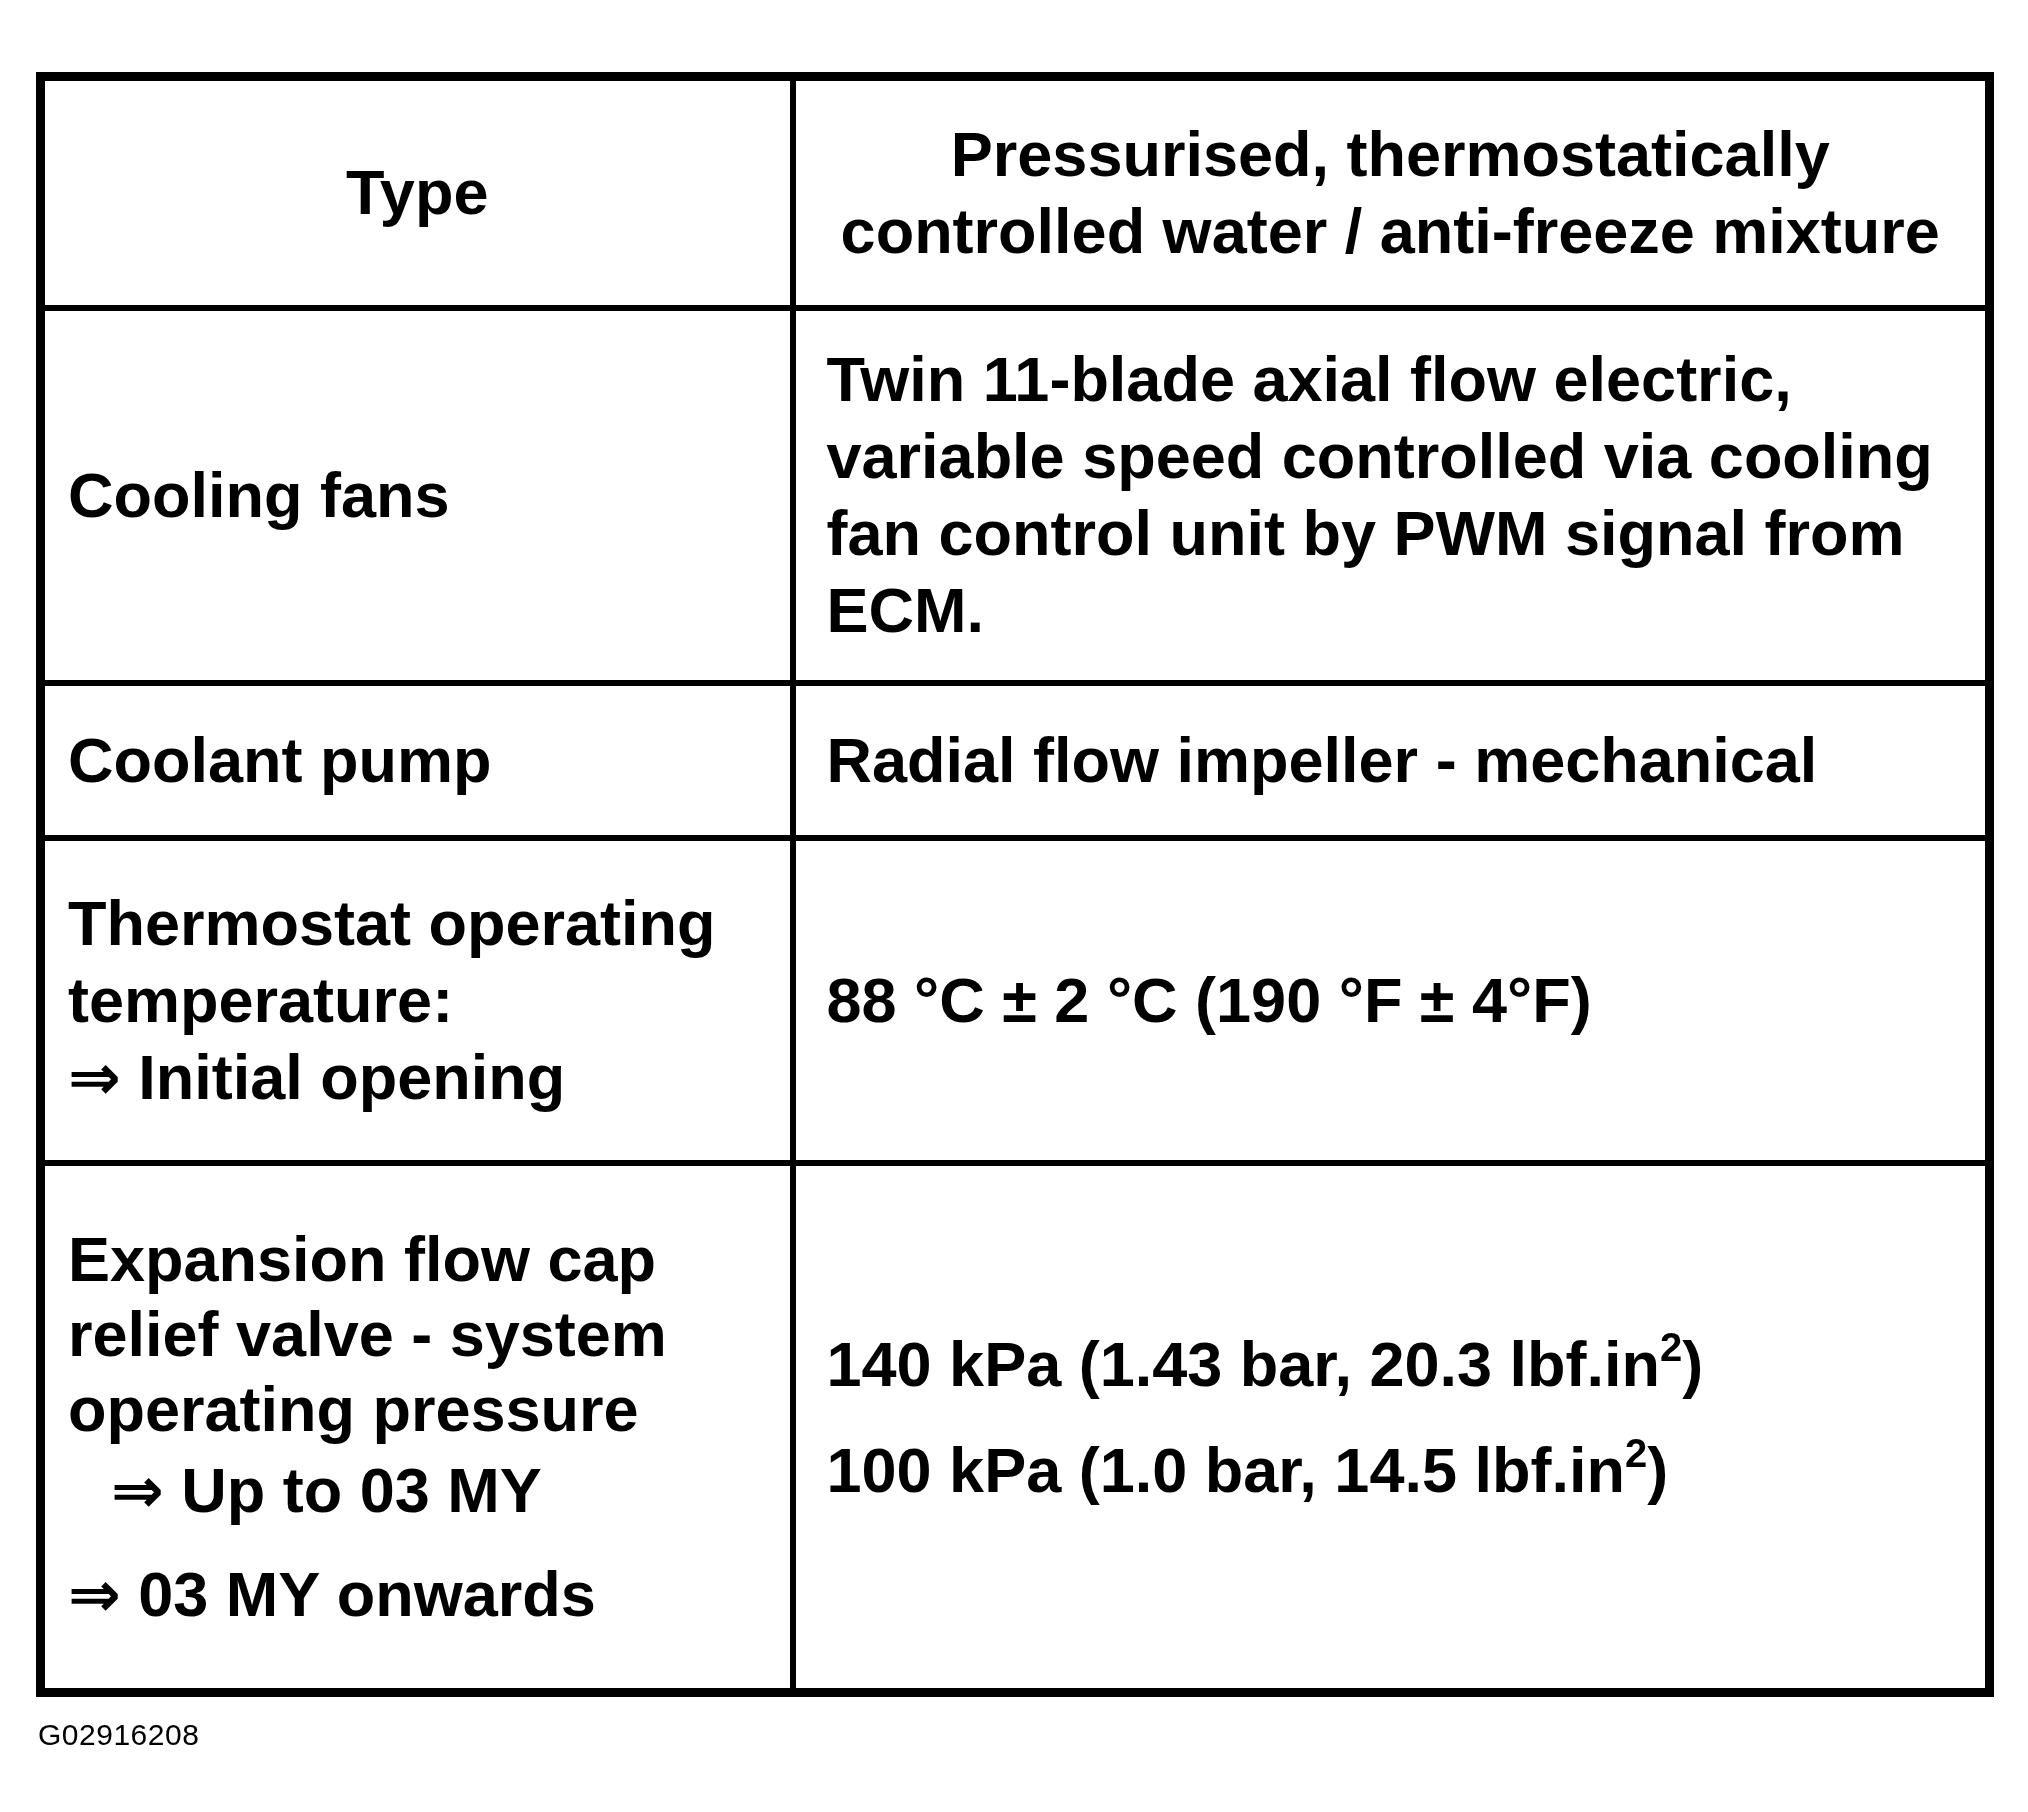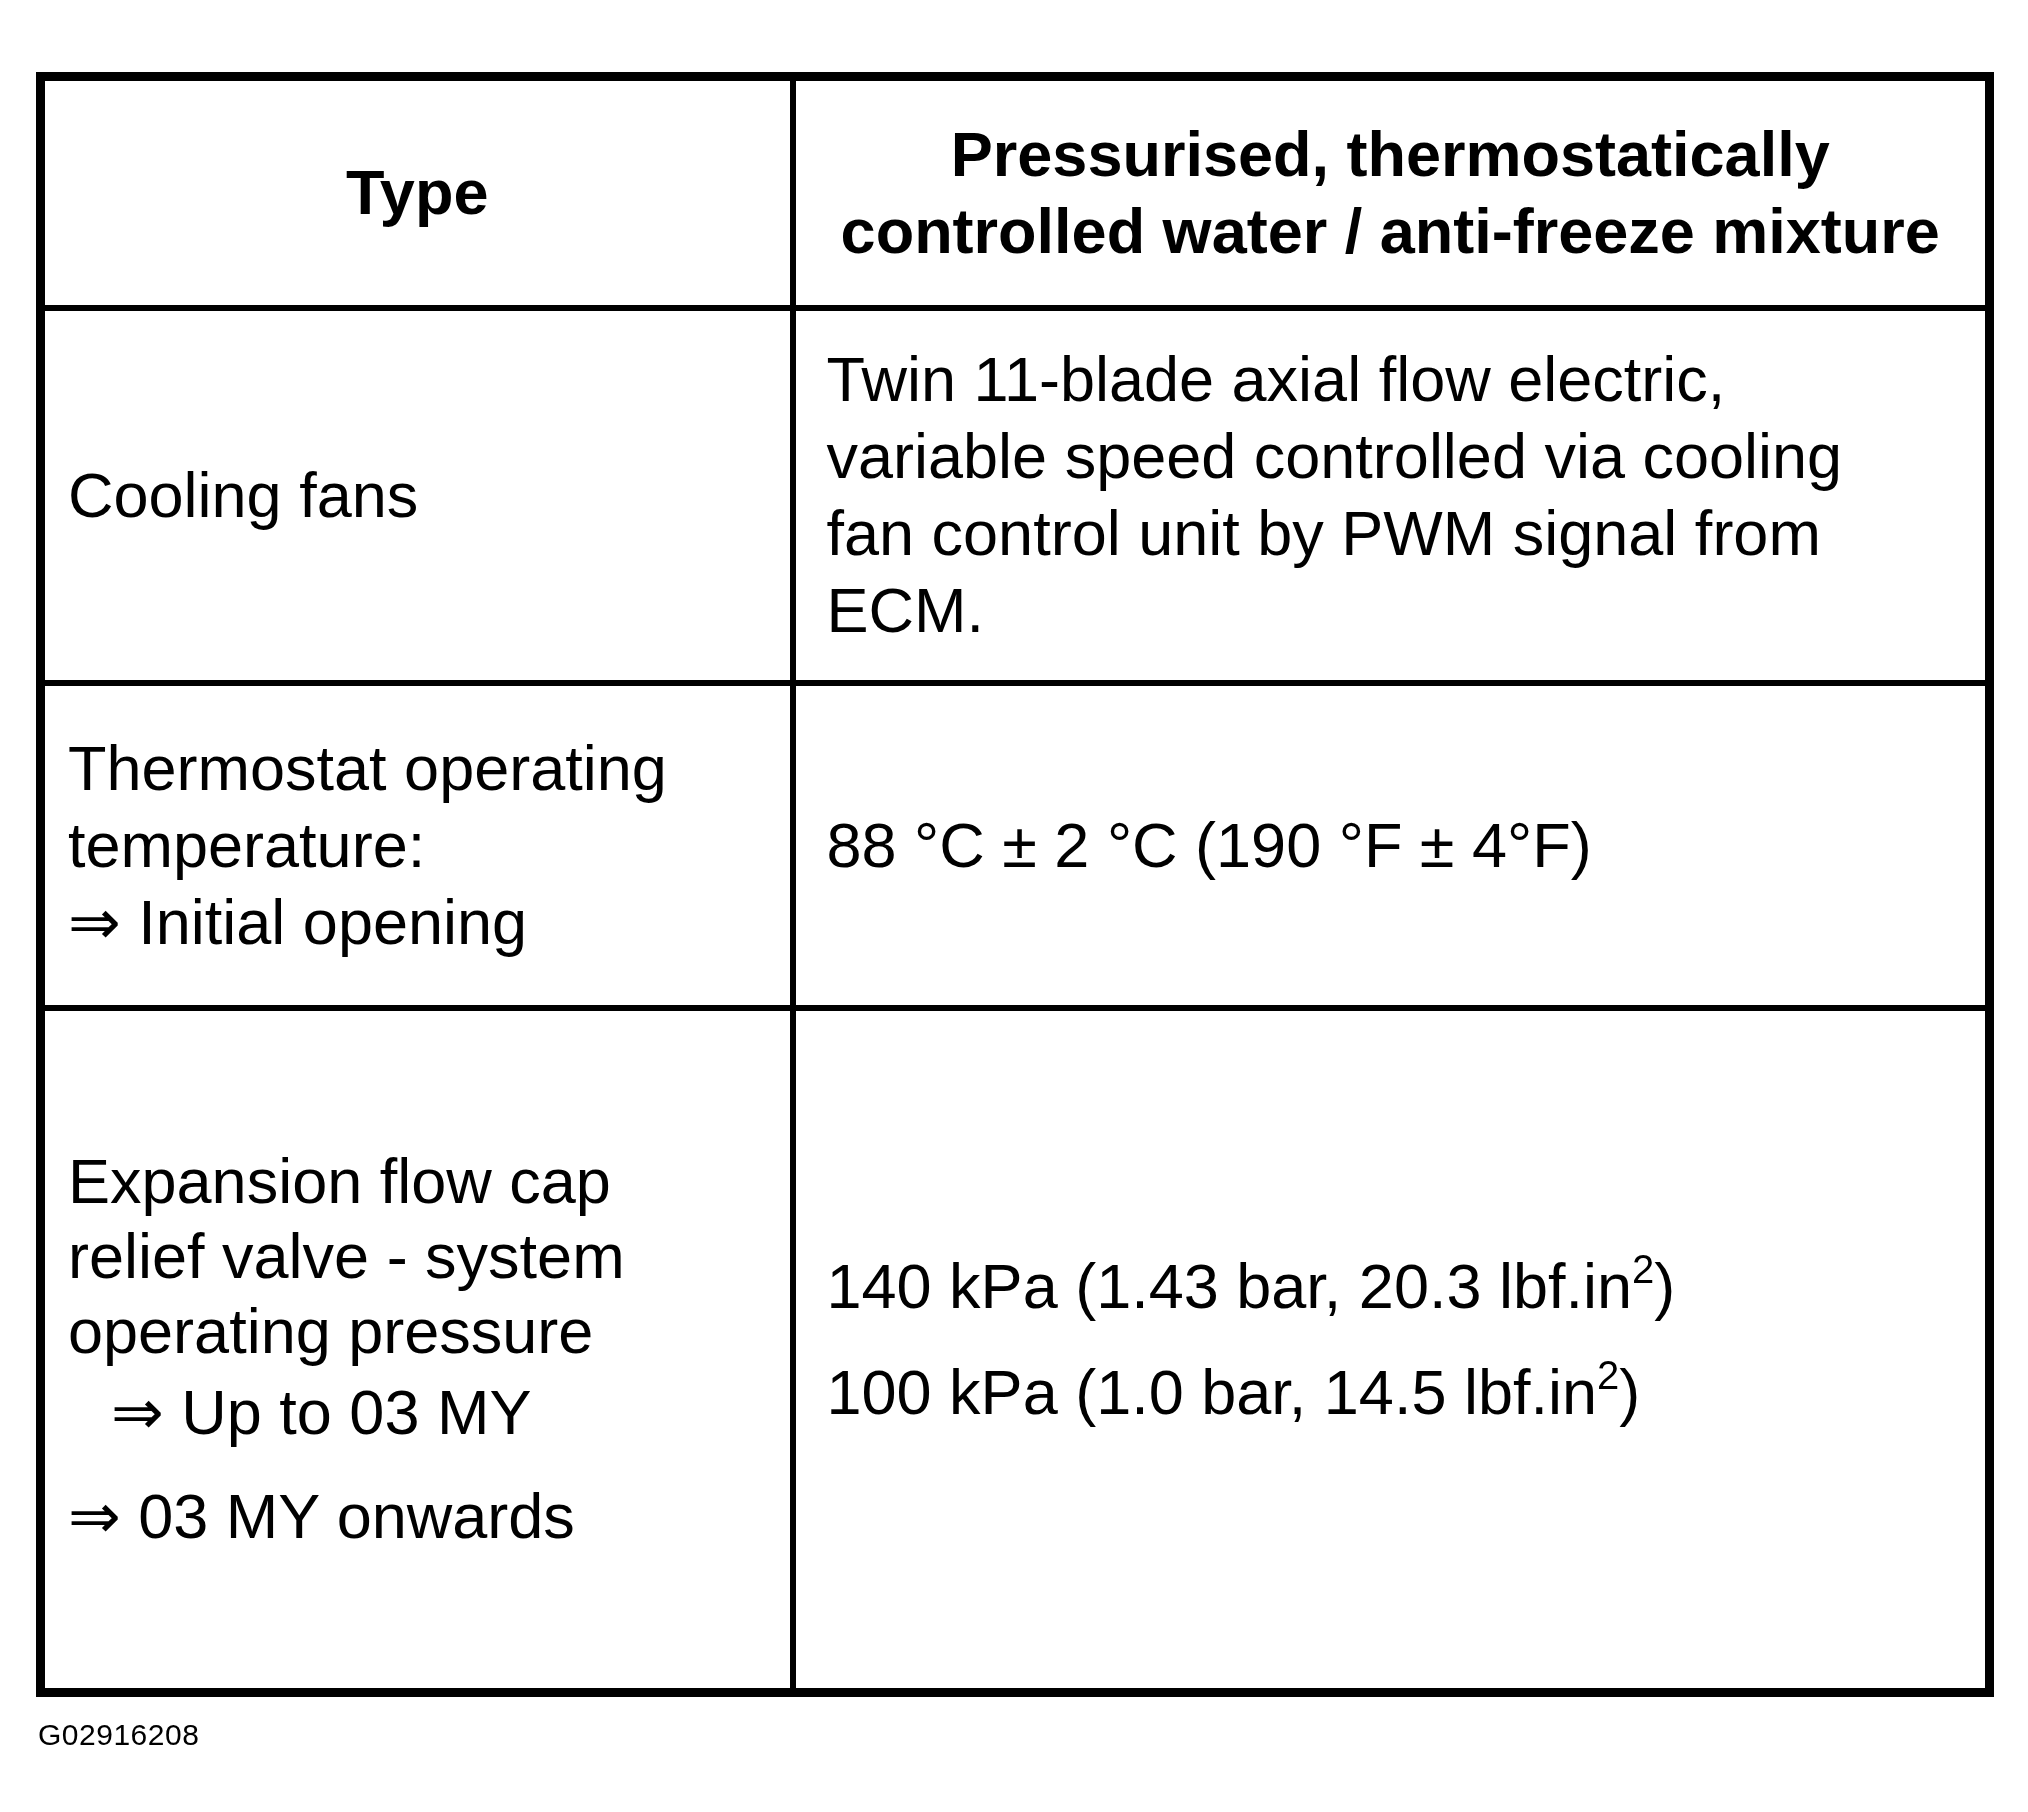--- a/index.html
+++ b/index.html
@@ -33,7 +33,7 @@
   table.spec th, table.spec td {
     border: 6.7px solid #000000;
     vertical-align: middle;
-    font-weight: normal;
+    font-weight: bold;
     text-align: left;
     box-sizing: border-box;
   }

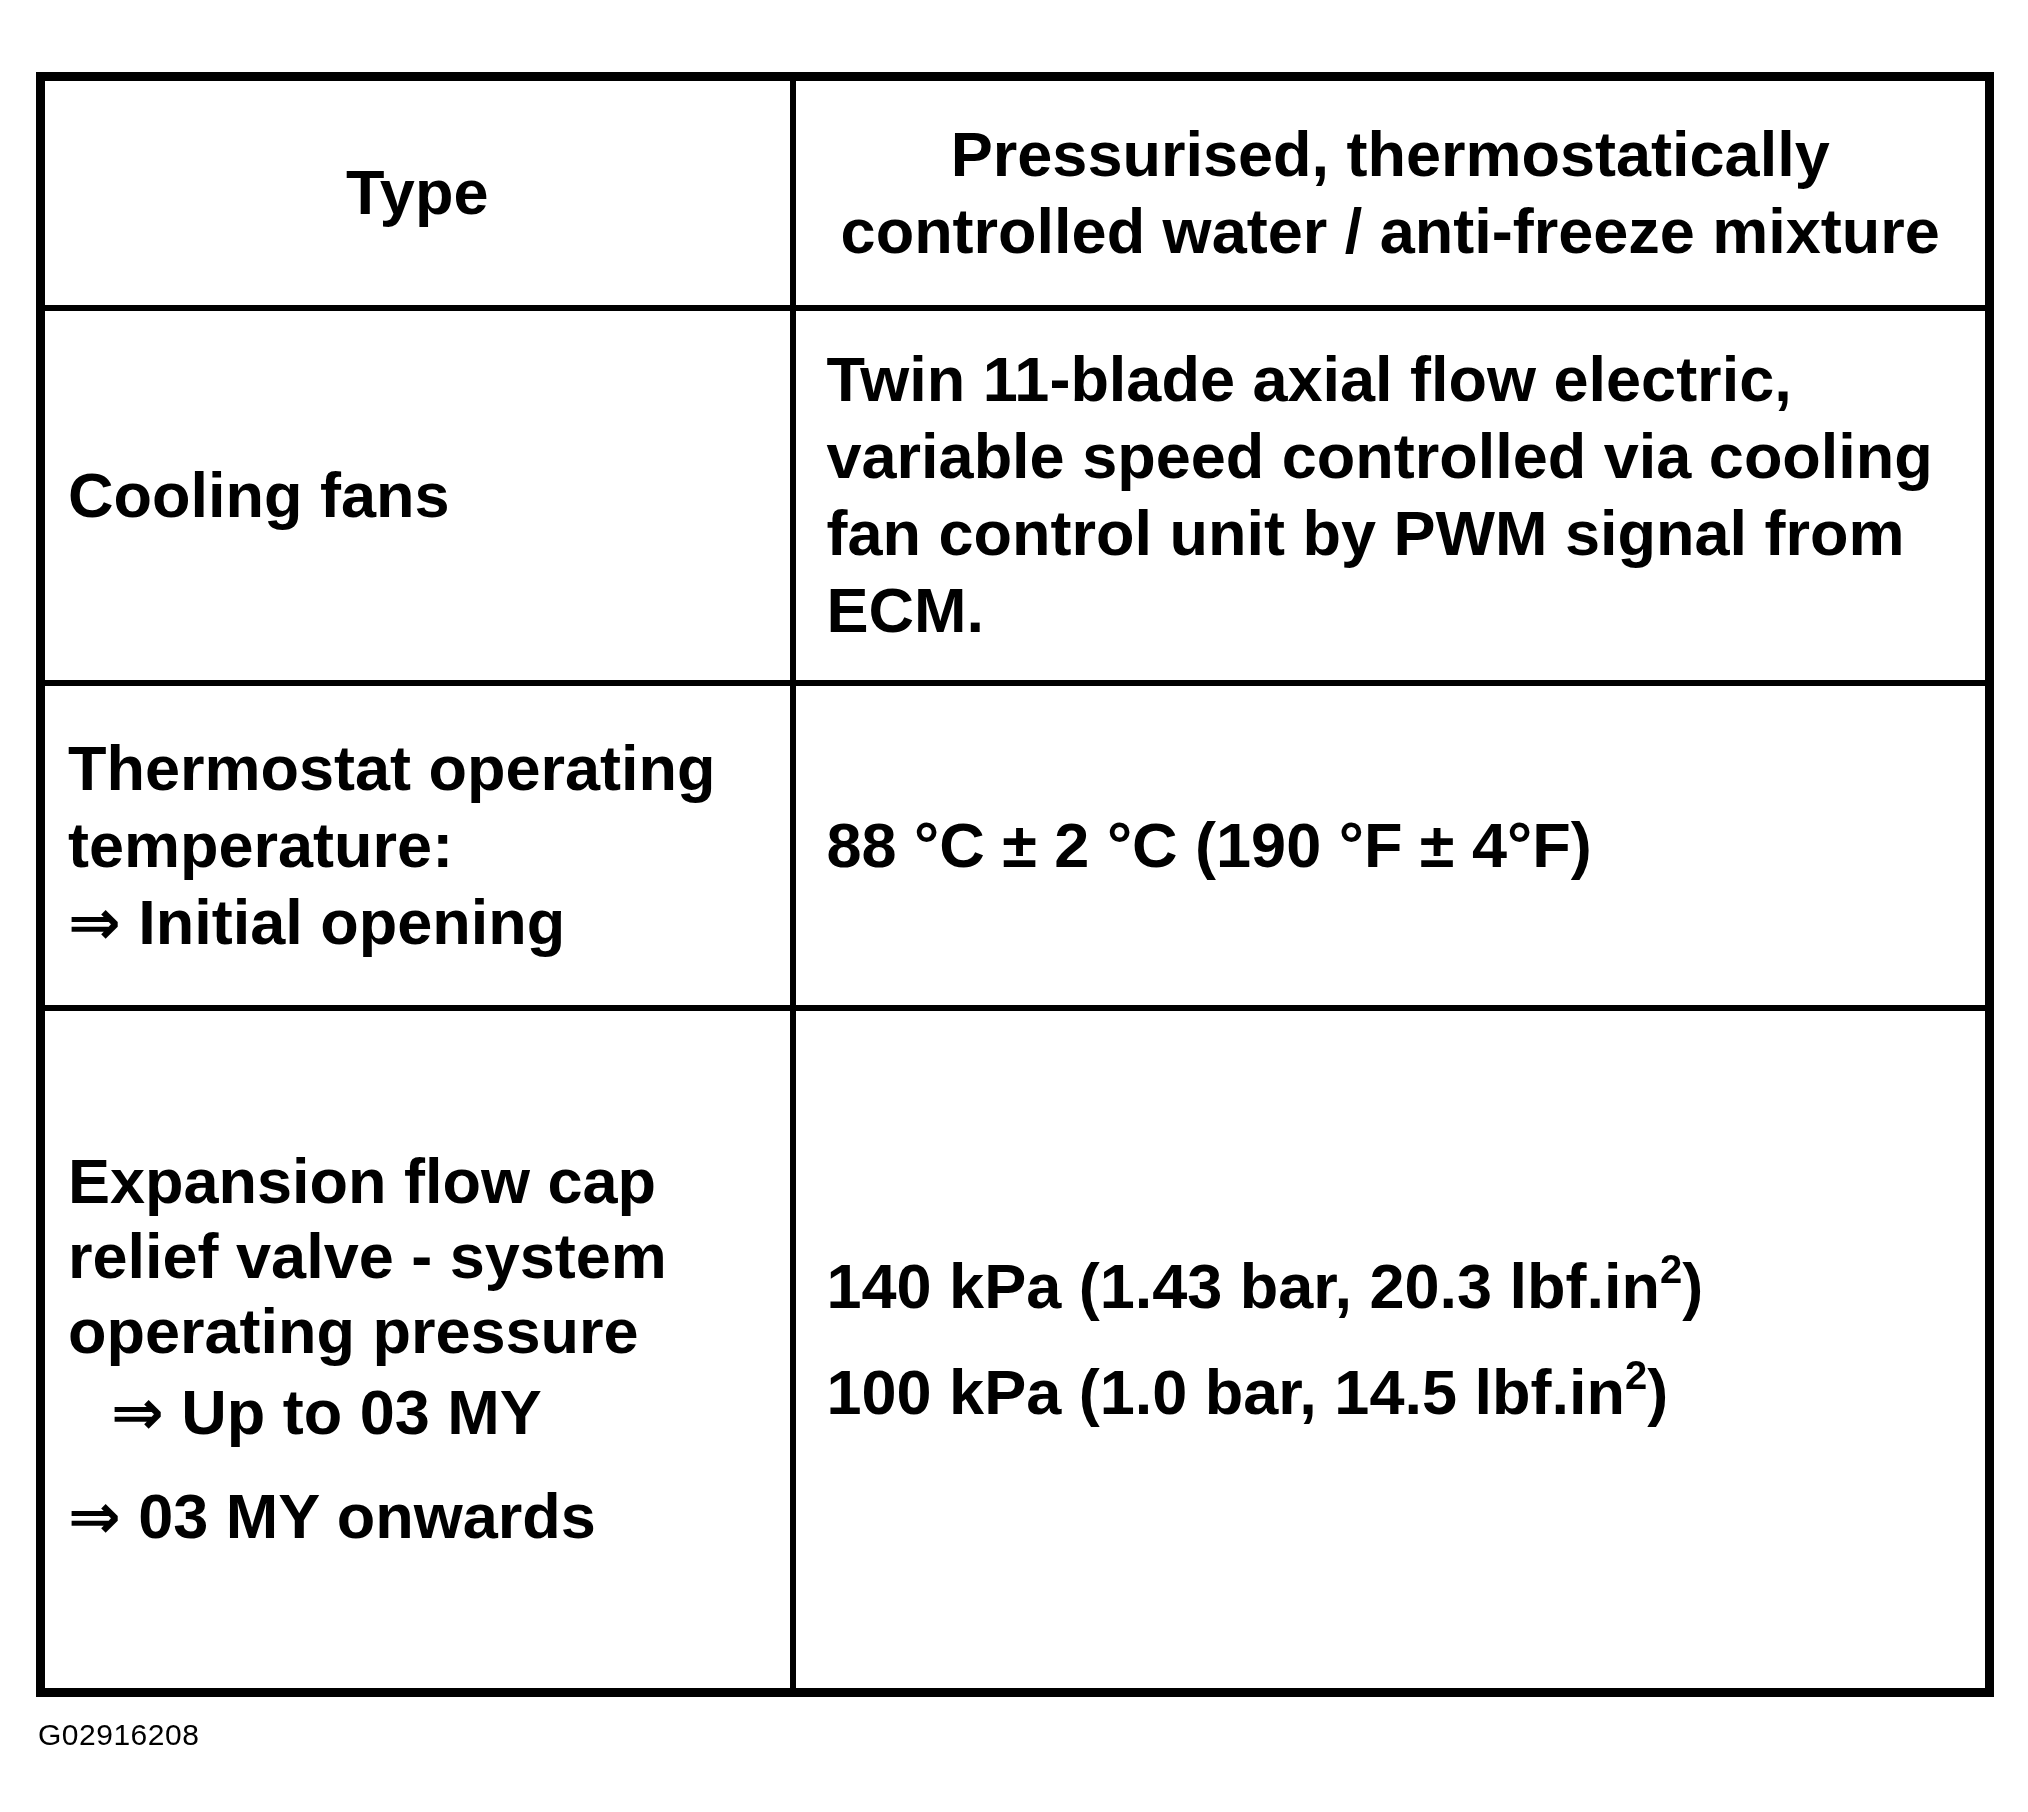--- a/index.html
+++ b/index.html
@@ -102,6 +102,14 @@
         </td>
       </tr>
 
+      <tr style="height:155px;">
+        <td class="lbl">
+          <div class="ln">Coolant pump</div>
+        </td>
+        <td class="val">
+          <div class="ln">Radial flow impeller - mechanical</div>
+        </td>
+      </tr>
 
 
       <tr style="height:325px;">

